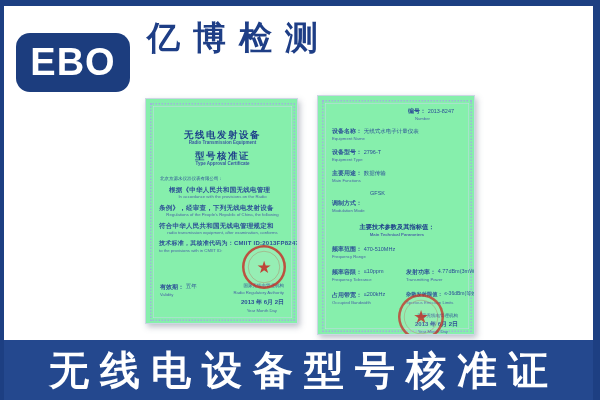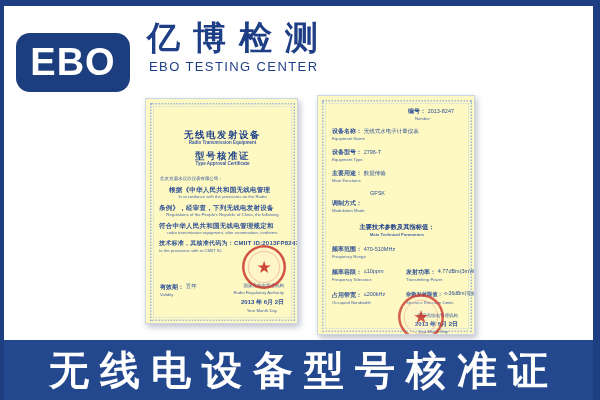--- a/index.html
+++ b/index.html
@@ -68,7 +68,6 @@
       <span>EBO</span>
     </div>
     <div class="brand-cn">亿博检测</div>
-    <div class="brand-en">EBO TESTING CENTER</div>
   </div>
 
   <div class="cert cert-left">

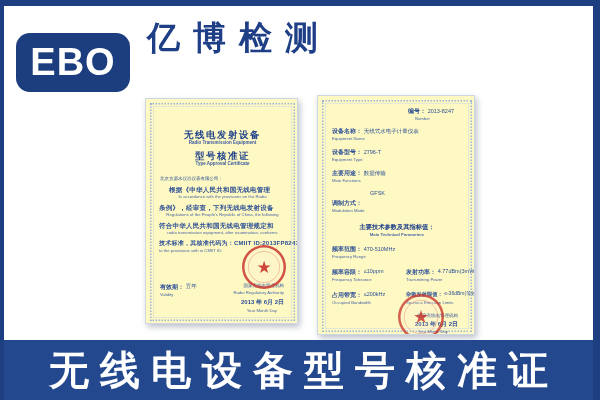--- a/index.html
+++ b/index.html
@@ -19,7 +19,7 @@
     letter-spacing:1.4px; white-space:nowrap; }
 
   
-  .cert { position:absolute; background:#fef9c3; border:1px solid #ccd6e4;
+  .cert { position:absolute; background:#86efac; border:1px solid #ccd6e4;
     box-shadow:2px 3px 6px rgba(110,120,140,.45); overflow:hidden; }
   .cert-left  { left:141px; top:92px; width:153px; height:226px; }
   .cert-right { left:313px; top:89px; width:158px; height:240px; }

